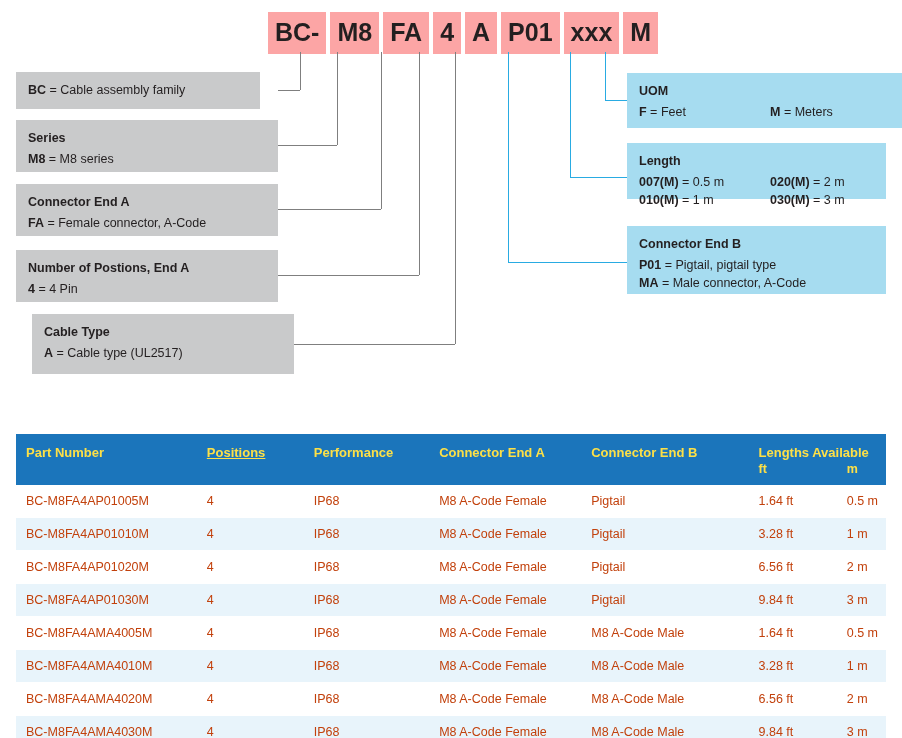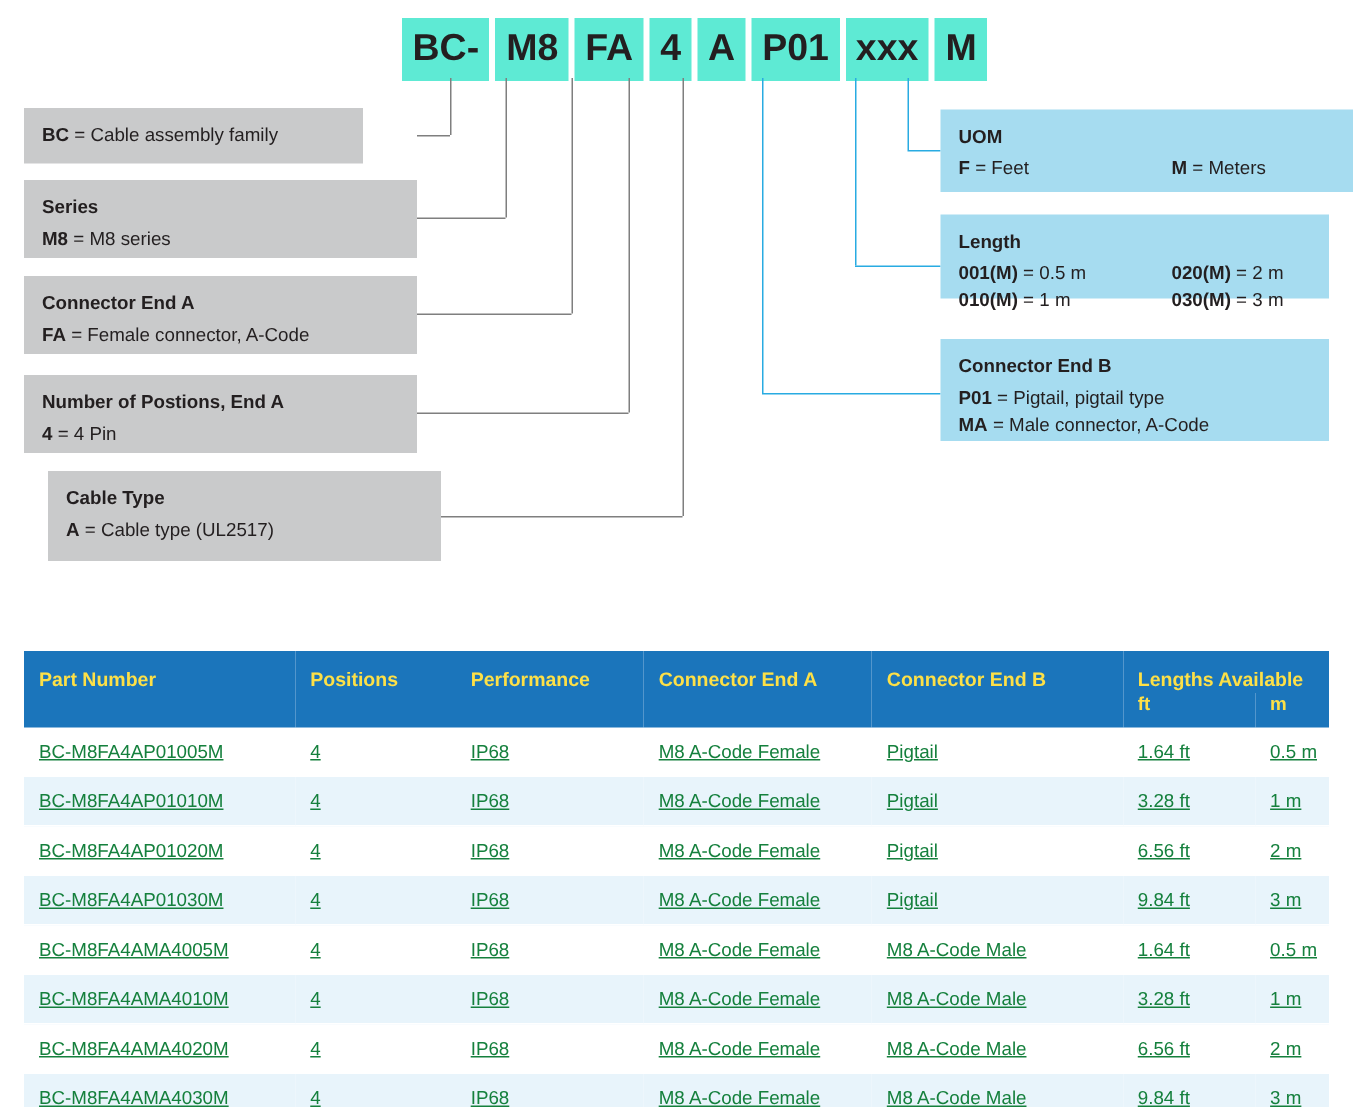--- a/index.html
+++ b/index.html
@@ -26,7 +26,7 @@
     gap: 4px;
   }
   .code-seg {
-    background: #5eead4;
+    background: #fca5a5;
     font-weight: bold;
     font-size: 25px;
     line-height: 1;

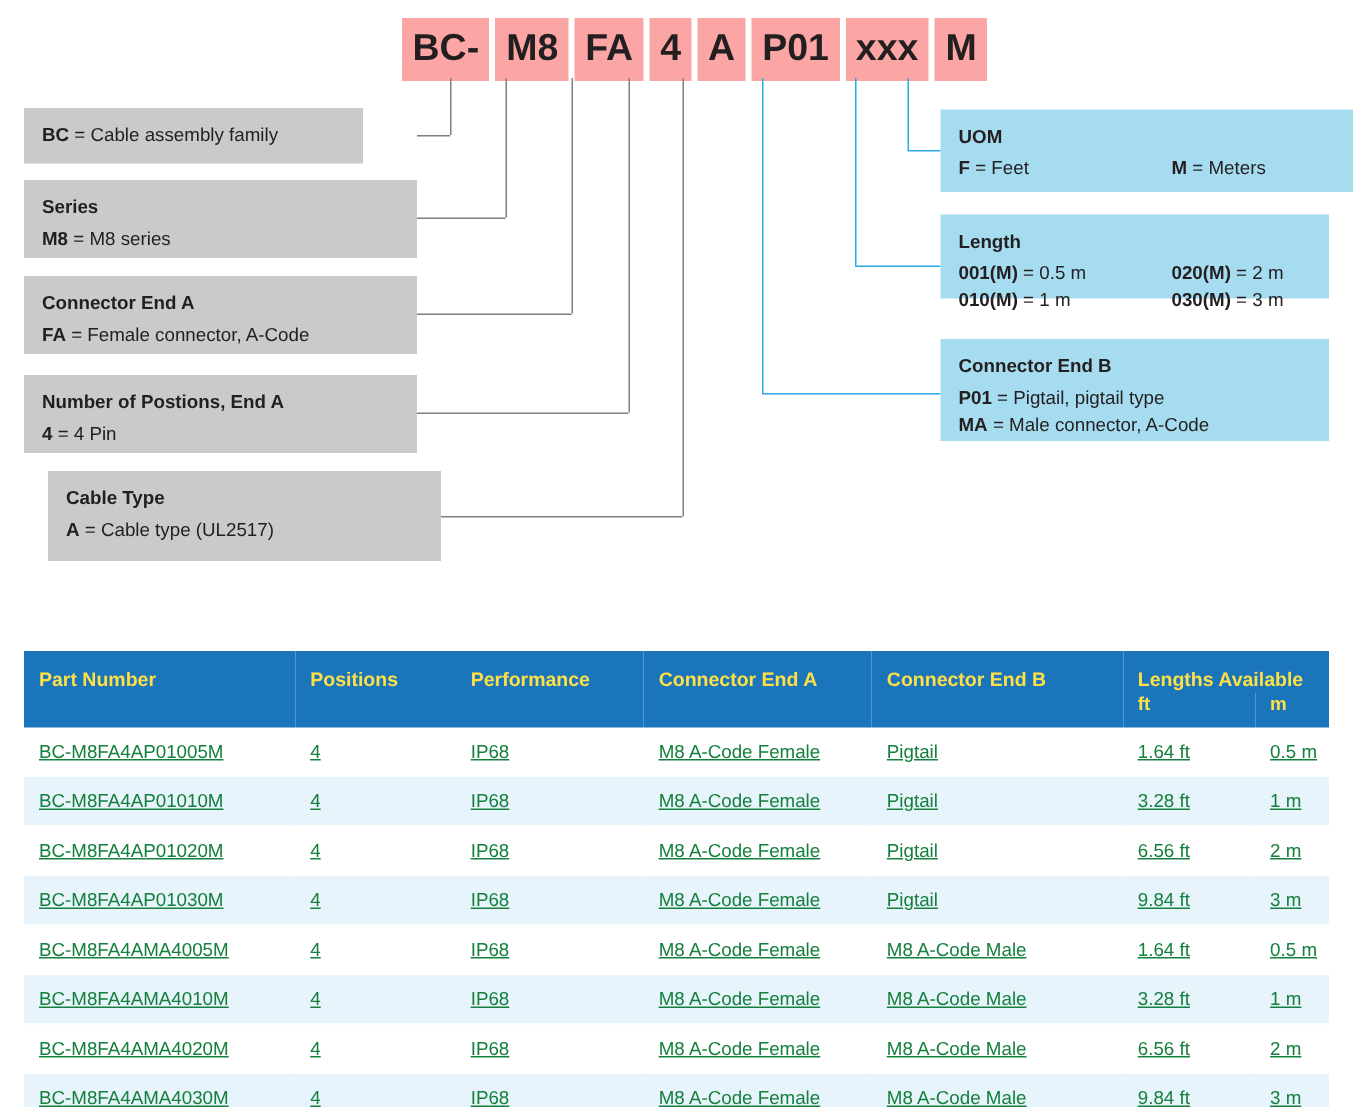--- a/index.html
+++ b/index.html
@@ -145,7 +145,7 @@
 <div class="ln-v b" style="left:508px; top:52px; height:210px;"></div>
 <div class="ln-h b" style="left:508px; top:262px; width:119px;"></div>
 
-<div class="box grey" style="left:16px; top:72px; width:226px; height:37px;">
+<div class="box grey" style="left:16px; top:72px; width:244px; height:37px;">
   <span class="ln"><b>BC</b> = Cable assembly family</span>
 </div>
 

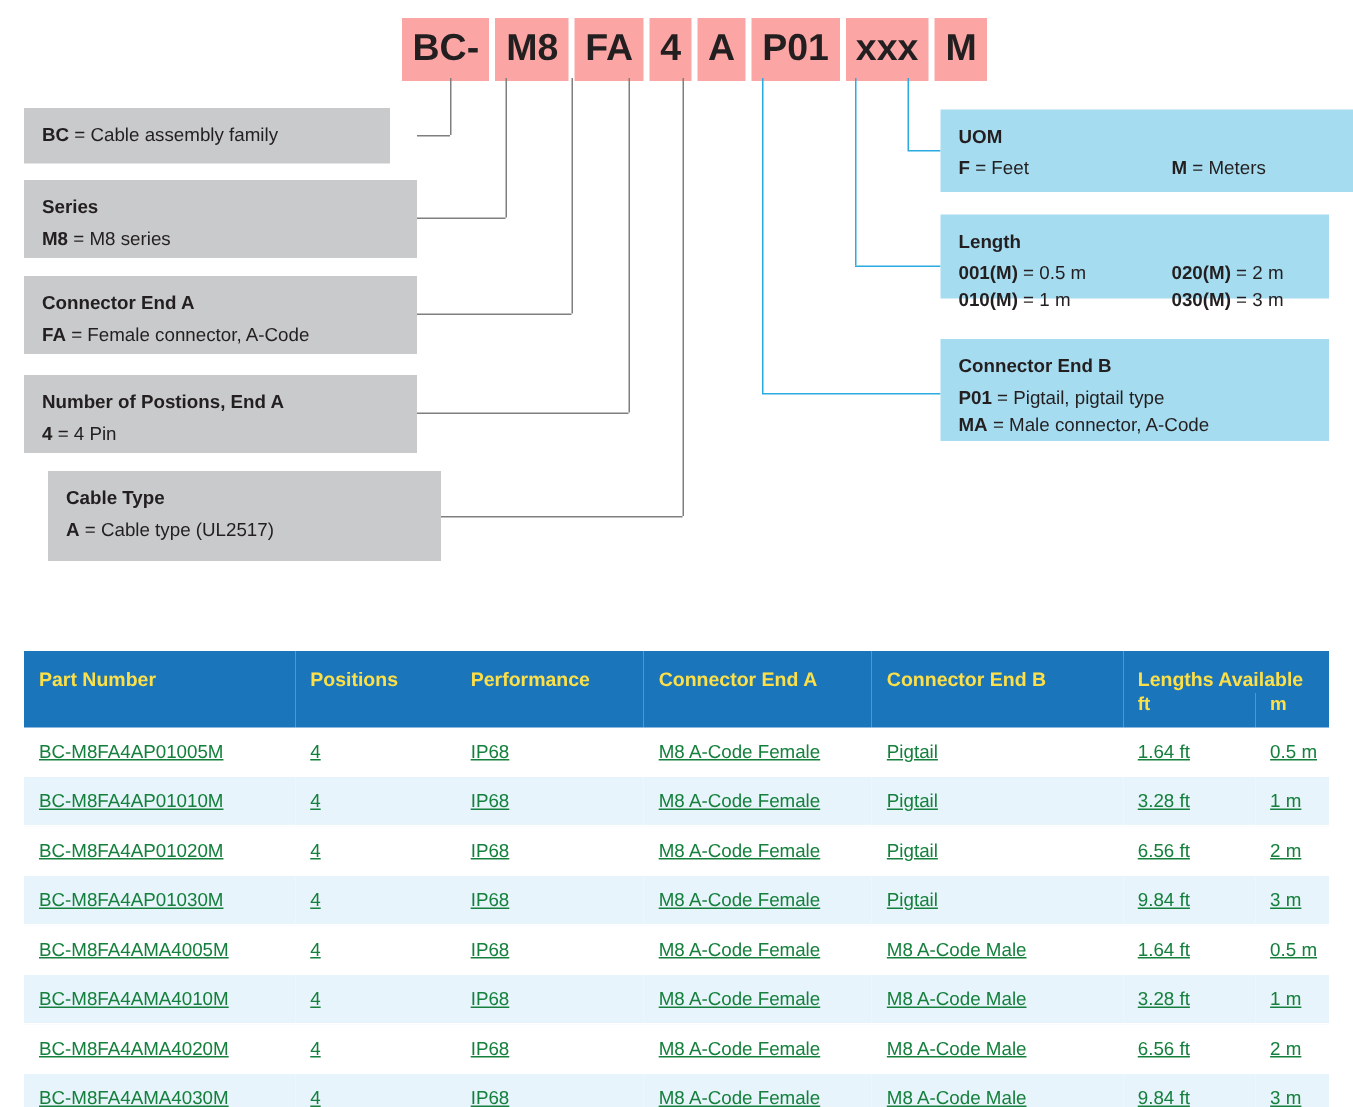--- a/index.html
+++ b/index.html
@@ -65,7 +65,7 @@
   
   .cols {
     display: flex;
-    gap: 22px;
+    gap: 11px;
   }
   .cols .col { flex: 0 0 auto; }
 

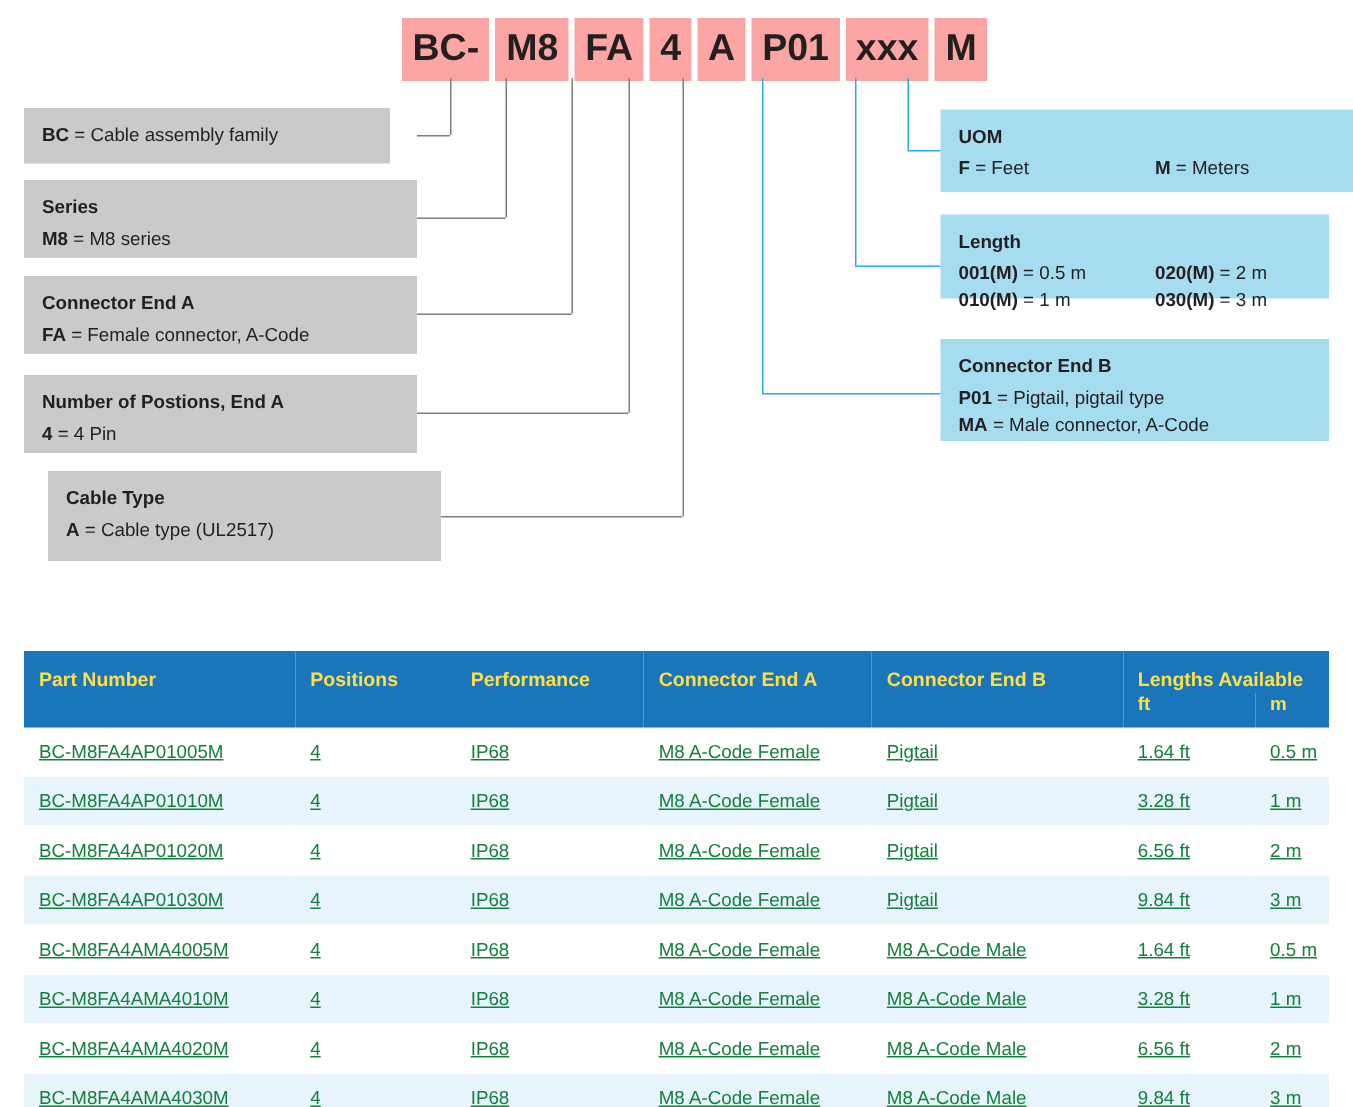--- a/index.html
+++ b/index.html
@@ -185,7 +185,7 @@
   <span class="ttl">Length</span>
   <div class="cols">
     <div class="col" style="width:120px;">
-      <span class="ln"><b>001(M)</b> = 0.5 m</span>
+      <span class="ln"><b>007(M)</b> = 0.5 m</span>
       <span class="ln"><b>010(M)</b> = 1 m</span>
     </div>
     <div class="col">

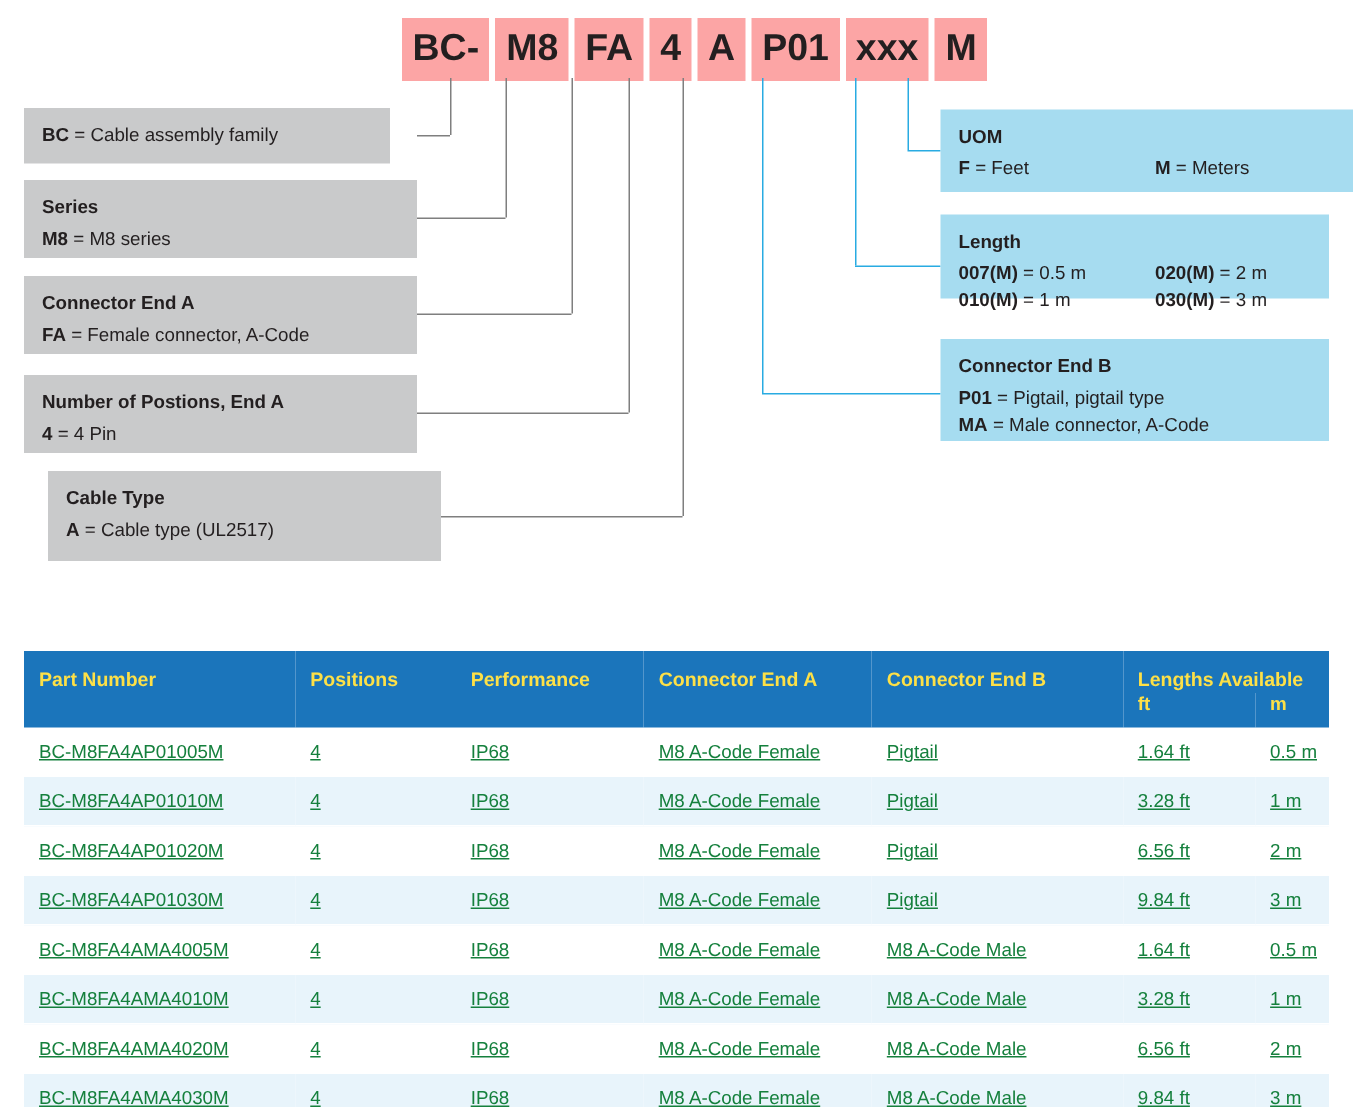--- a/index.html
+++ b/index.html
@@ -206,7 +206,7 @@
     <thead>
       <tr>
         <th rowspan="2" style="width:182px;">Part Number</th>
-        <th rowspan="2" style="width:105px;">Positions</th>
+        <th rowspan="2" style="width:105px;text-decoration:underline;">Positions</th>
         <th rowspan="2" style="width:122px;">Performance</th>
         <th rowspan="2" style="width:148px;">Connector End A</th>
         <th rowspan="2" style="width:172px;">Connector End B</th>

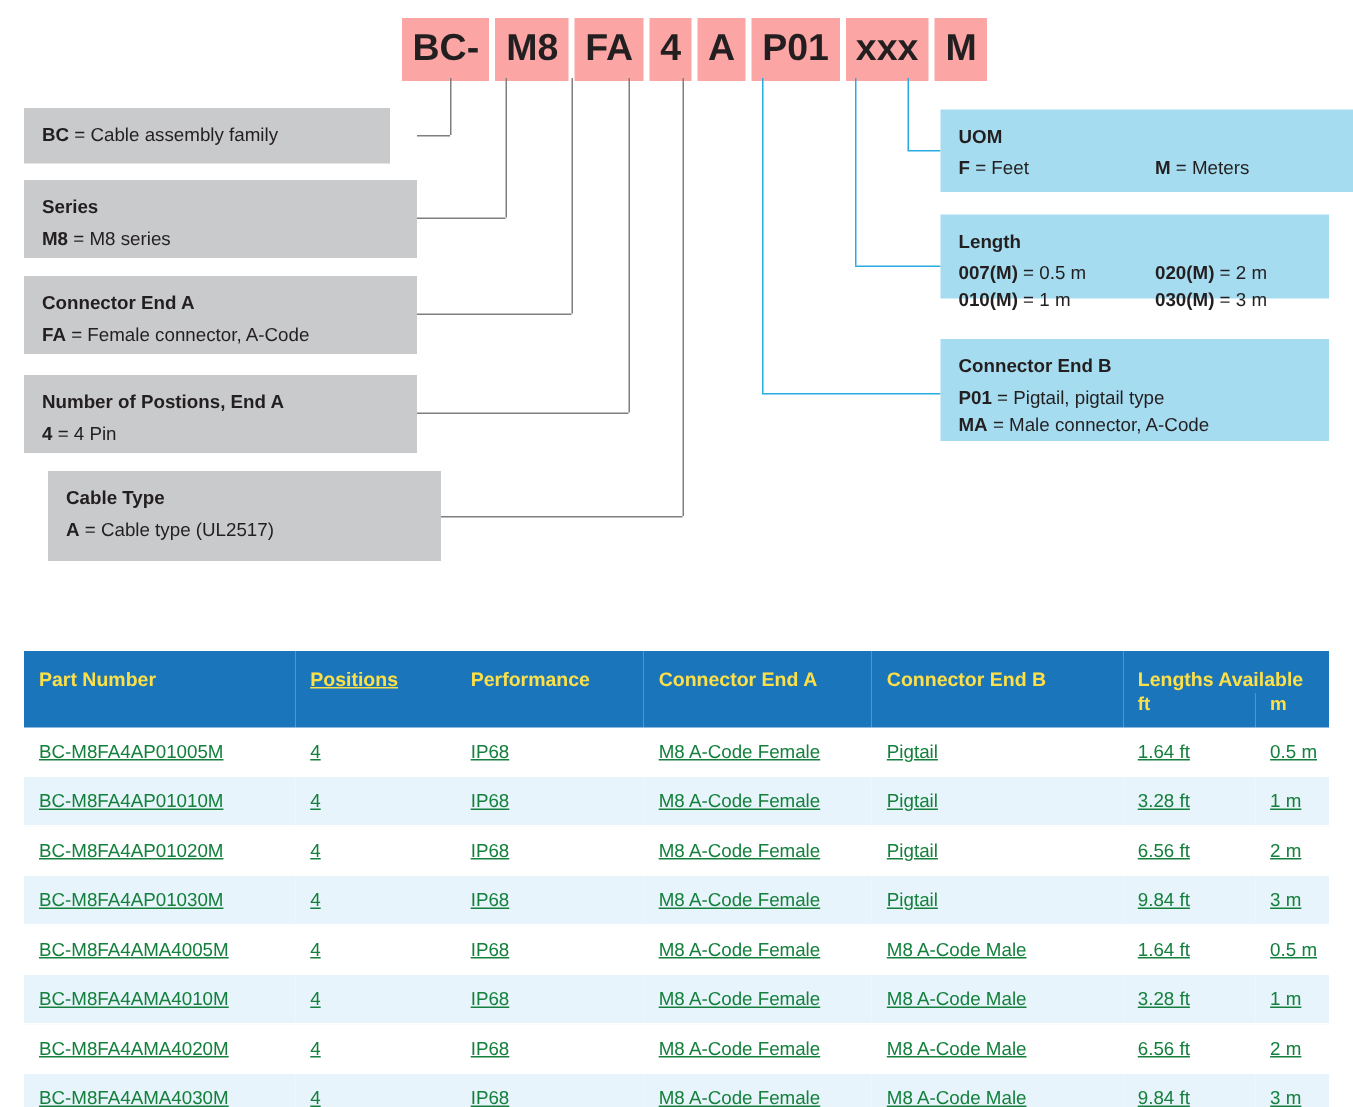--- a/index.html
+++ b/index.html
@@ -100,9 +100,8 @@
   tbody td {
     padding: 9px 8px 9px 10px;
     vertical-align: middle;
-    color: #15803d;
+    color: #c2410c;
     white-space: nowrap;
-    text-decoration: underline;
   }
   tbody tr.alt td { background: #e8f4fb; }
   tbody tr td { border-bottom: 1px solid #ffffff; }

